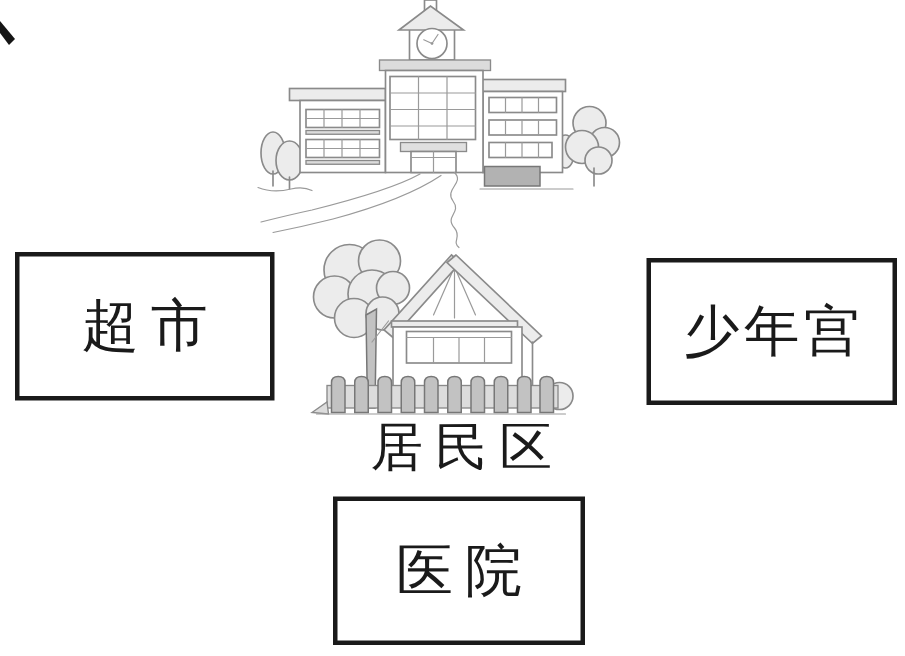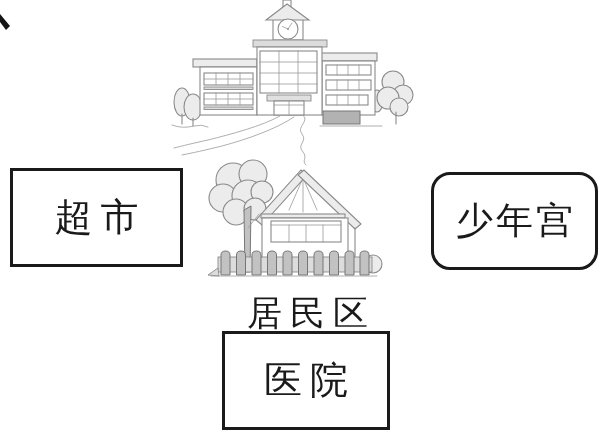--- a/index.html
+++ b/index.html
@@ -22,7 +22,7 @@
   }
   .box span { letter-spacing:8px; margin-right:-8px;text-align:center; }
   .box-supermarket { left:10px;  top:168px; width:173px; height:99px; font-size:38px; }
-  .box-youth      { left:431px; top:172px; width:167px; height:98px; font-size:37px;border-radius:19px; }
+  .box-youth      { left:431px; top:172px; width:167px; height:98px; font-size:37px; }
   .box-youth span { letter-spacing:3px; margin-right:-3px; }
   .box-hospital   { left:222px; top:331px; width:168px; height:99px; font-size:38px; }
   svg { position:absolute; overflow:visible; }

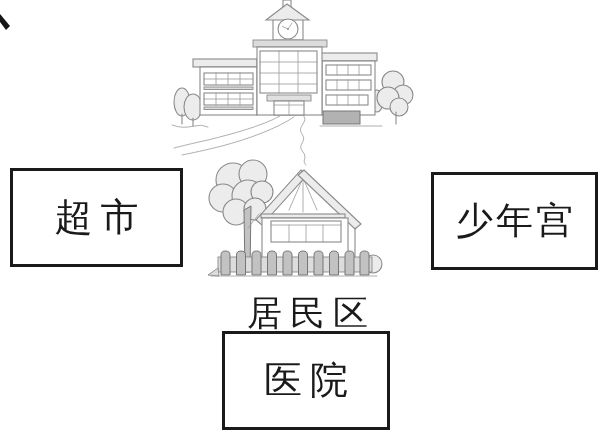--- a/index.html
+++ b/index.html
@@ -13,7 +13,7 @@
     font-family:"Liberation Serif","DejaVu Serif",serif;
   }
   .lbl-school { left:437px; top:53px; font-size:39px; letter-spacing:5px; }
-  .lbl-res   { left:247px; top:281px; font-size:35px; letter-spacing:8px;margin-top:15px; }
+  .lbl-res   { left:247px; top:281px; font-size:35px; letter-spacing:8px; }
   .box {
     position:absolute; box-sizing:border-box; background:#fff;
     border:3px solid var(--ink,#161616);

